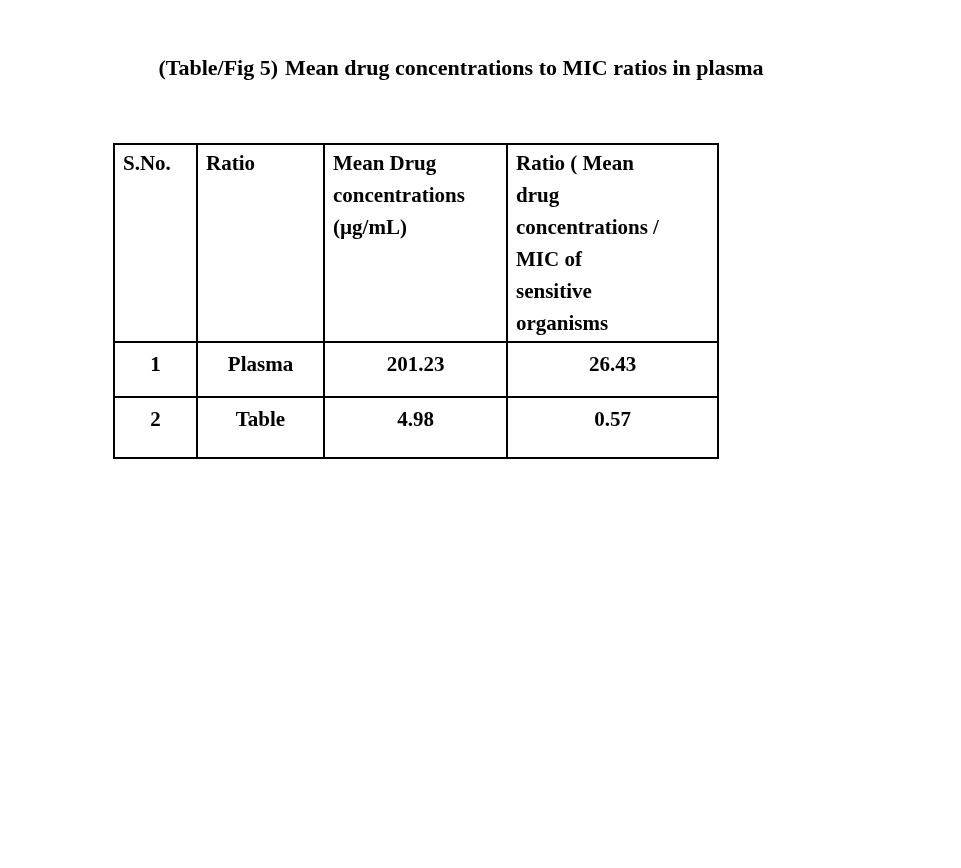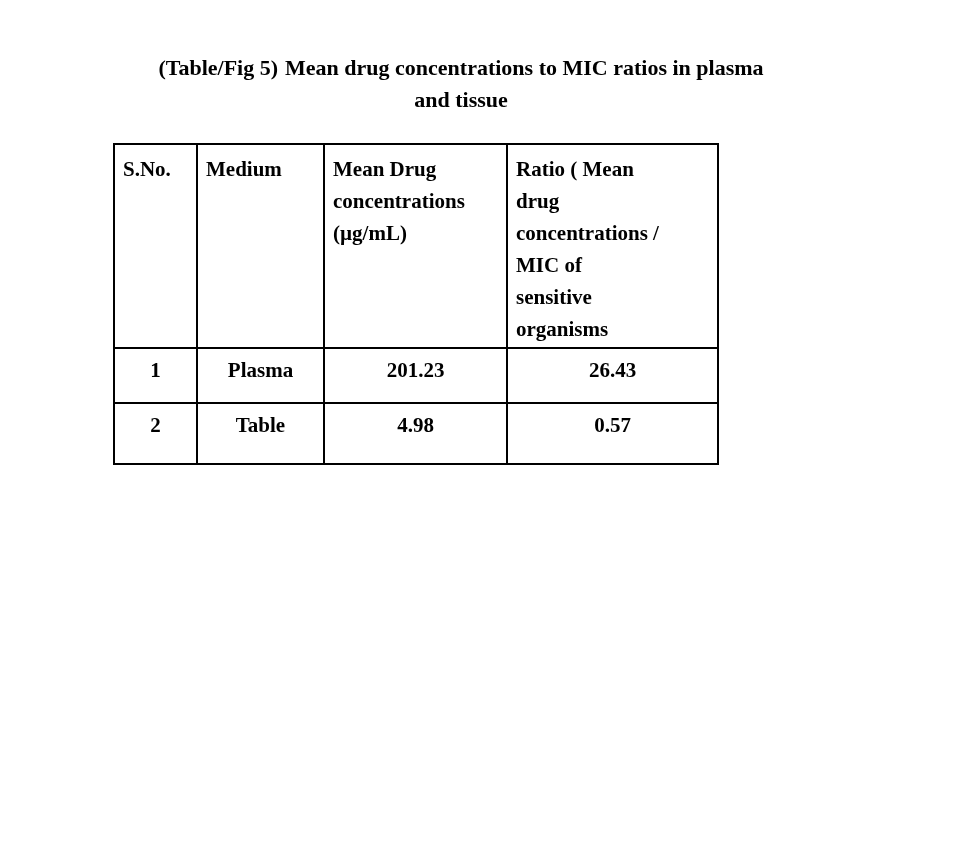--- a/index.html
+++ b/index.html
@@ -75,7 +75,6 @@
     <div>
       <span class="caption-label">(Table/Fig 5)</span><span>Mean drug concentrations to MIC ratios in plasma</span>
     </div>
-    <div>and tissue</div>
   </div>
 
   <table class="fig-table">

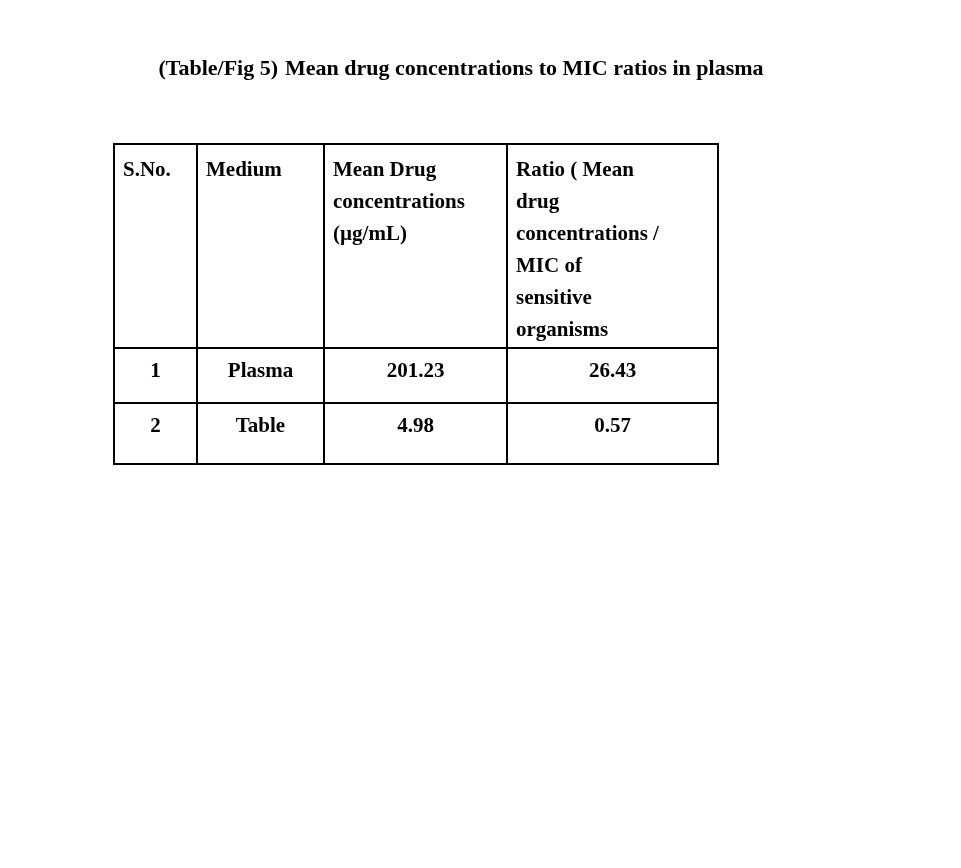--- a/index.html
+++ b/index.html
@@ -56,7 +56,7 @@
   }
   table.fig-table th {
     text-align: left;
-    padding: 8px 6px 2px 8px;
+    padding: 2px 6px 2px 8px;
     white-space: pre-line; 
   }
   table.fig-table td {

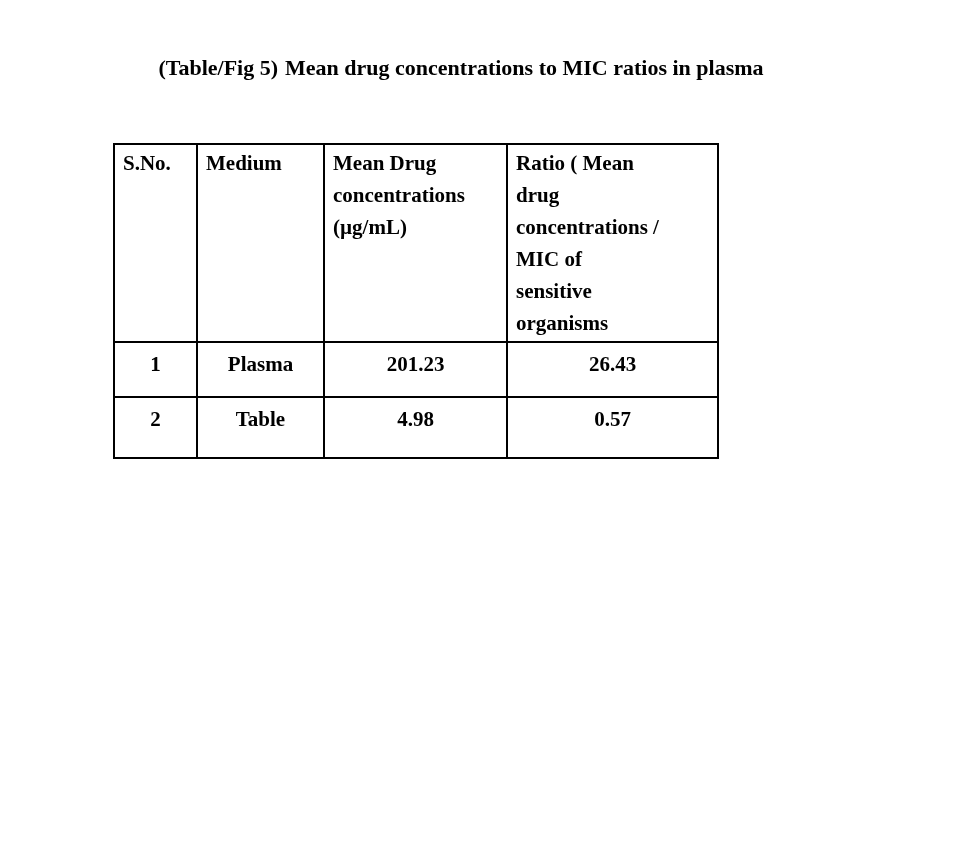--- a/index.html
+++ b/index.html
@@ -87,7 +87,7 @@
     <thead>
       <tr>
         <th>S.No.</th>
-        <th>Medium</th>
+        <th>Ratio</th>
         <th>Mean Drug
 concentrations
 (µg/mL)</th>

